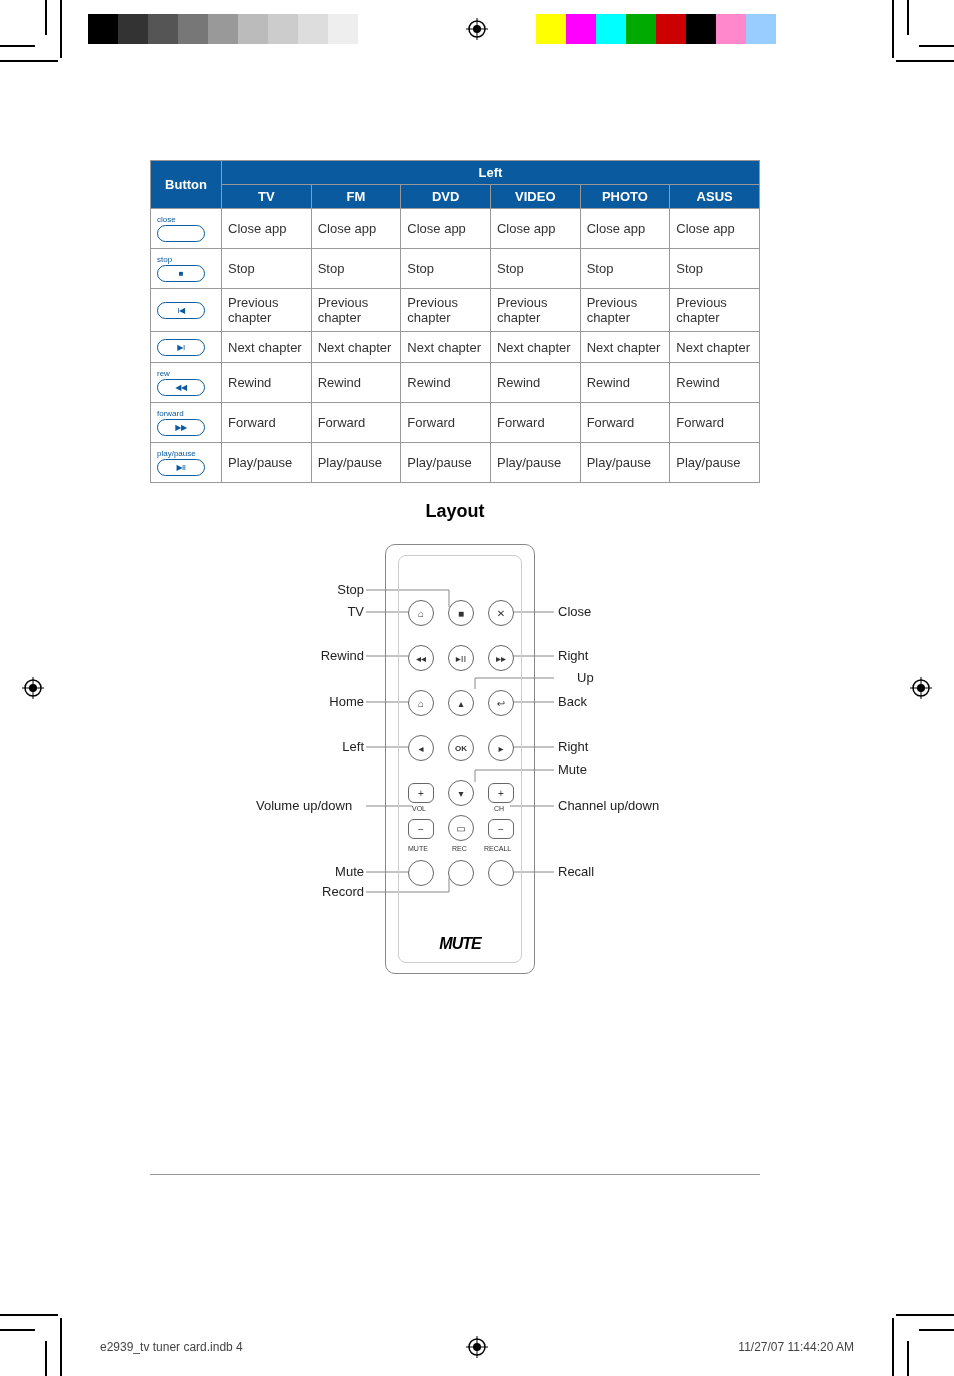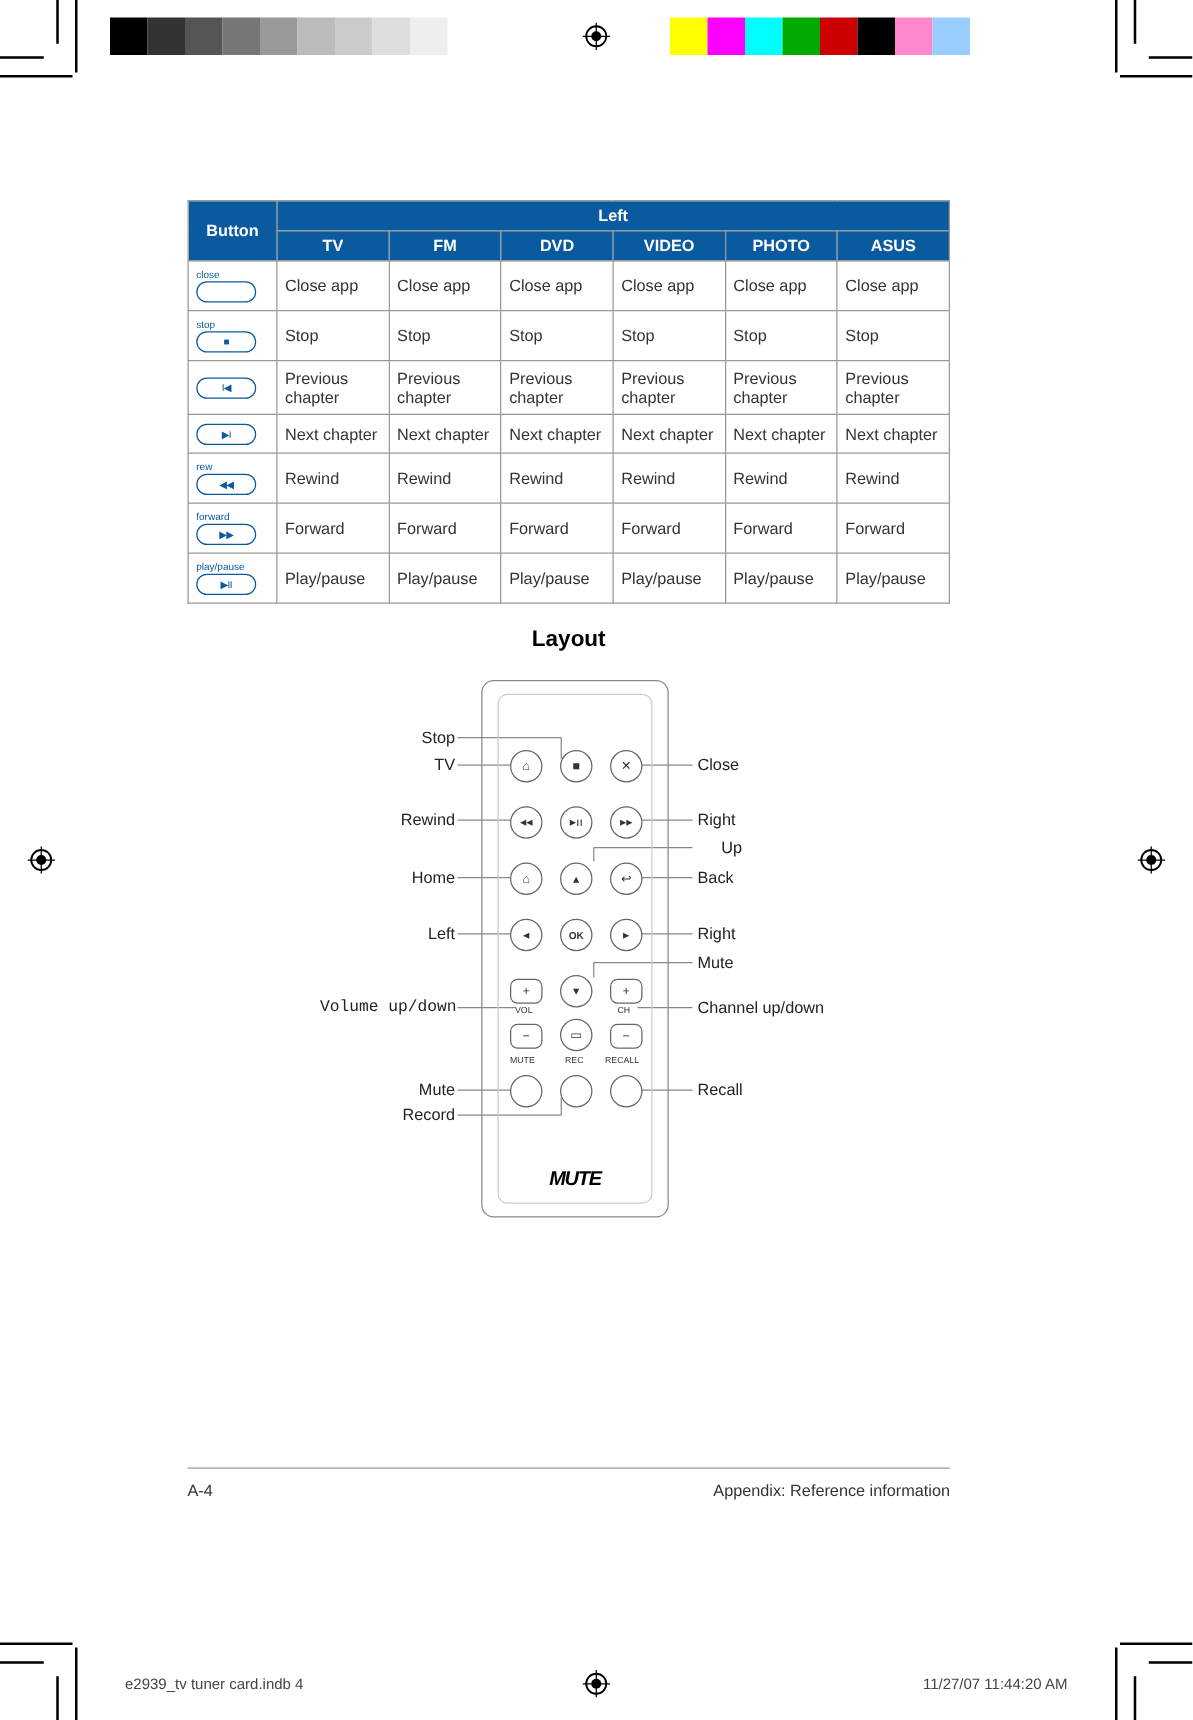--- a/index.html
+++ b/index.html
@@ -365,7 +365,7 @@
     <div class="lbl" style="left:164px; top:114px; text-align:right; width:50px;">Rewind</div>
     <div class="lbl" style="left:174px; top:160px; text-align:right; width:40px;">Home</div>
     <div class="lbl" style="left:186px; top:205px; text-align:right; width:28px;">Left</div>
-    <div class="lbl" style="left:106px; top:264px; width:108px;font-family:Liberation Mono, monospace;">Volume up/down</div>
+    <div class="lbl" style="left:106px; top:264px; width:108px;">Volume up/down</div>
     <div class="lbl" style="left:179px; top:330px; text-align:right; width:35px;">Mute</div>
     <div class="lbl" style="left:166px; top:350px; text-align:right; width:48px;">Record</div>
 

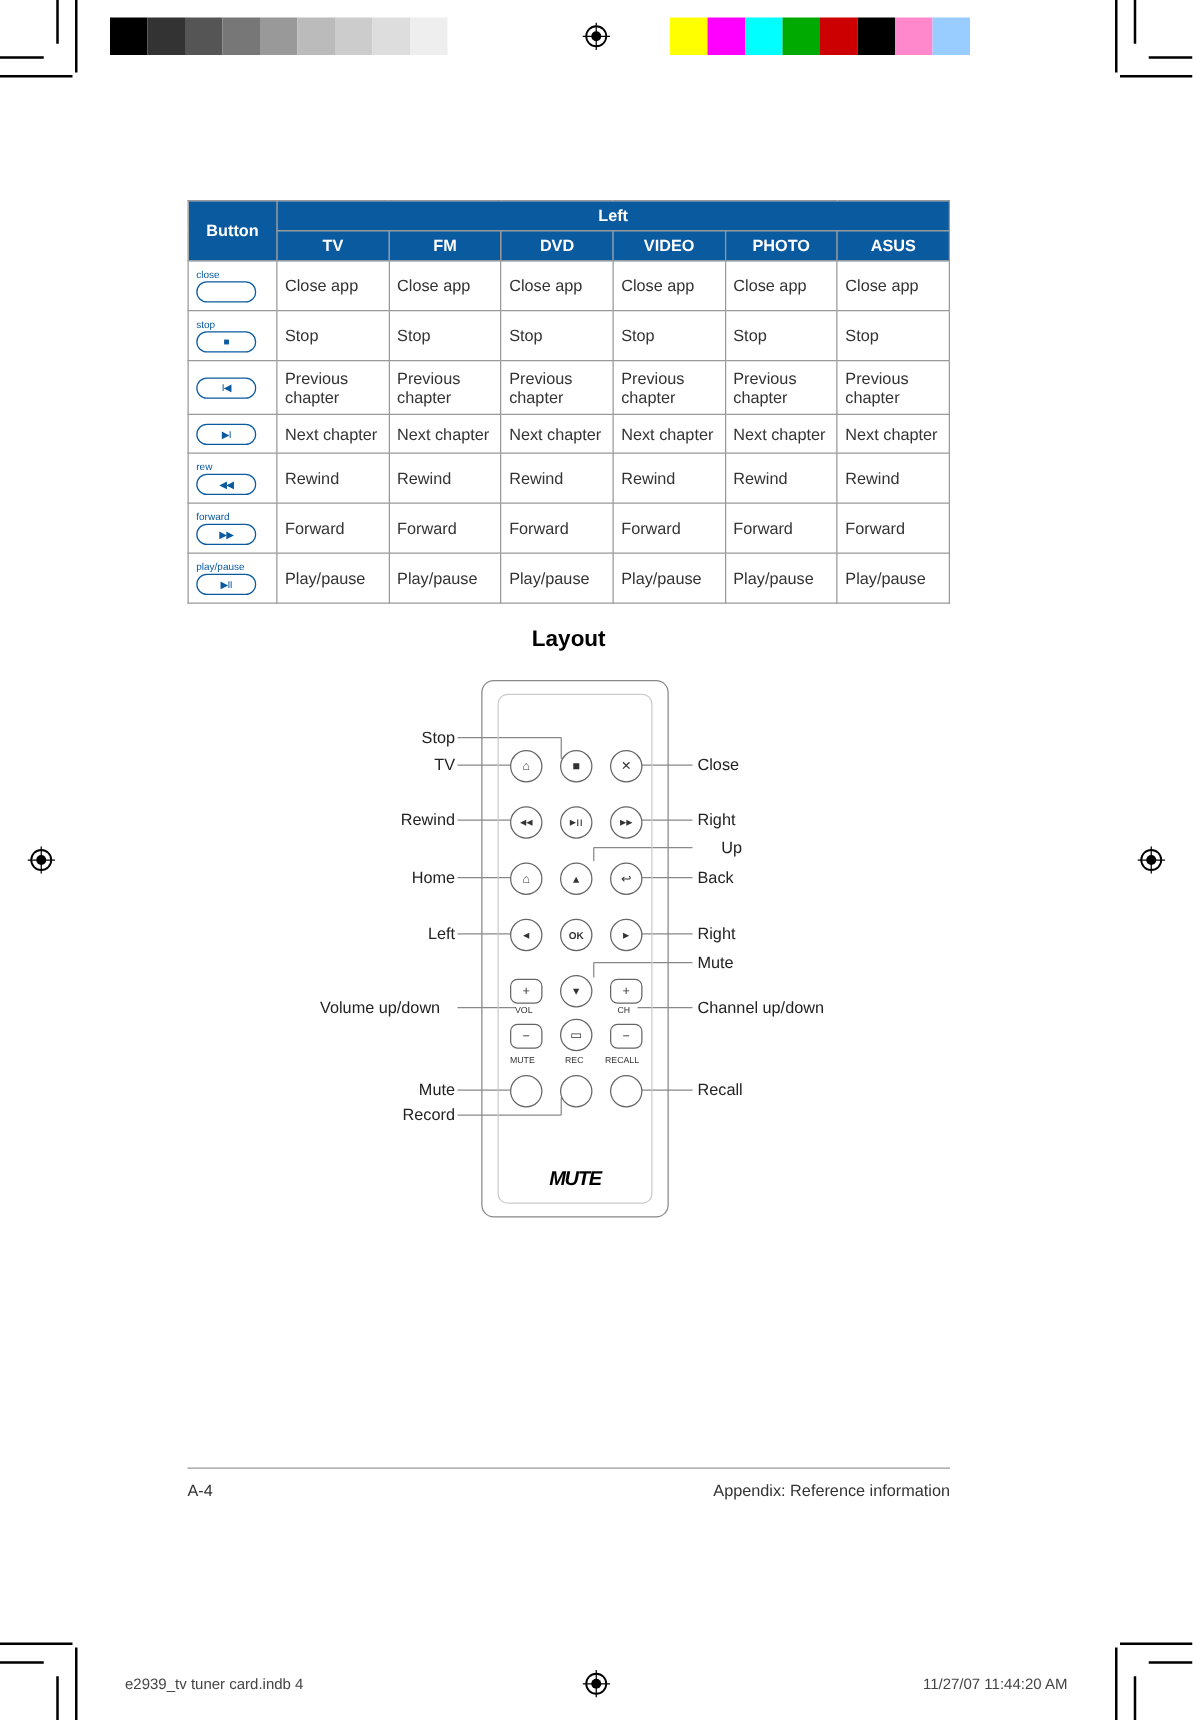--- a/index.html
+++ b/index.html
@@ -421,10 +421,6 @@
   </div>
 
   <div class="foot-rule"></div>
-  <div class="foot">
-    <span>A-4</span>
-    <span>Appendix: Reference information</span>
-  </div>
 </div>
 
 <div class="slug">

